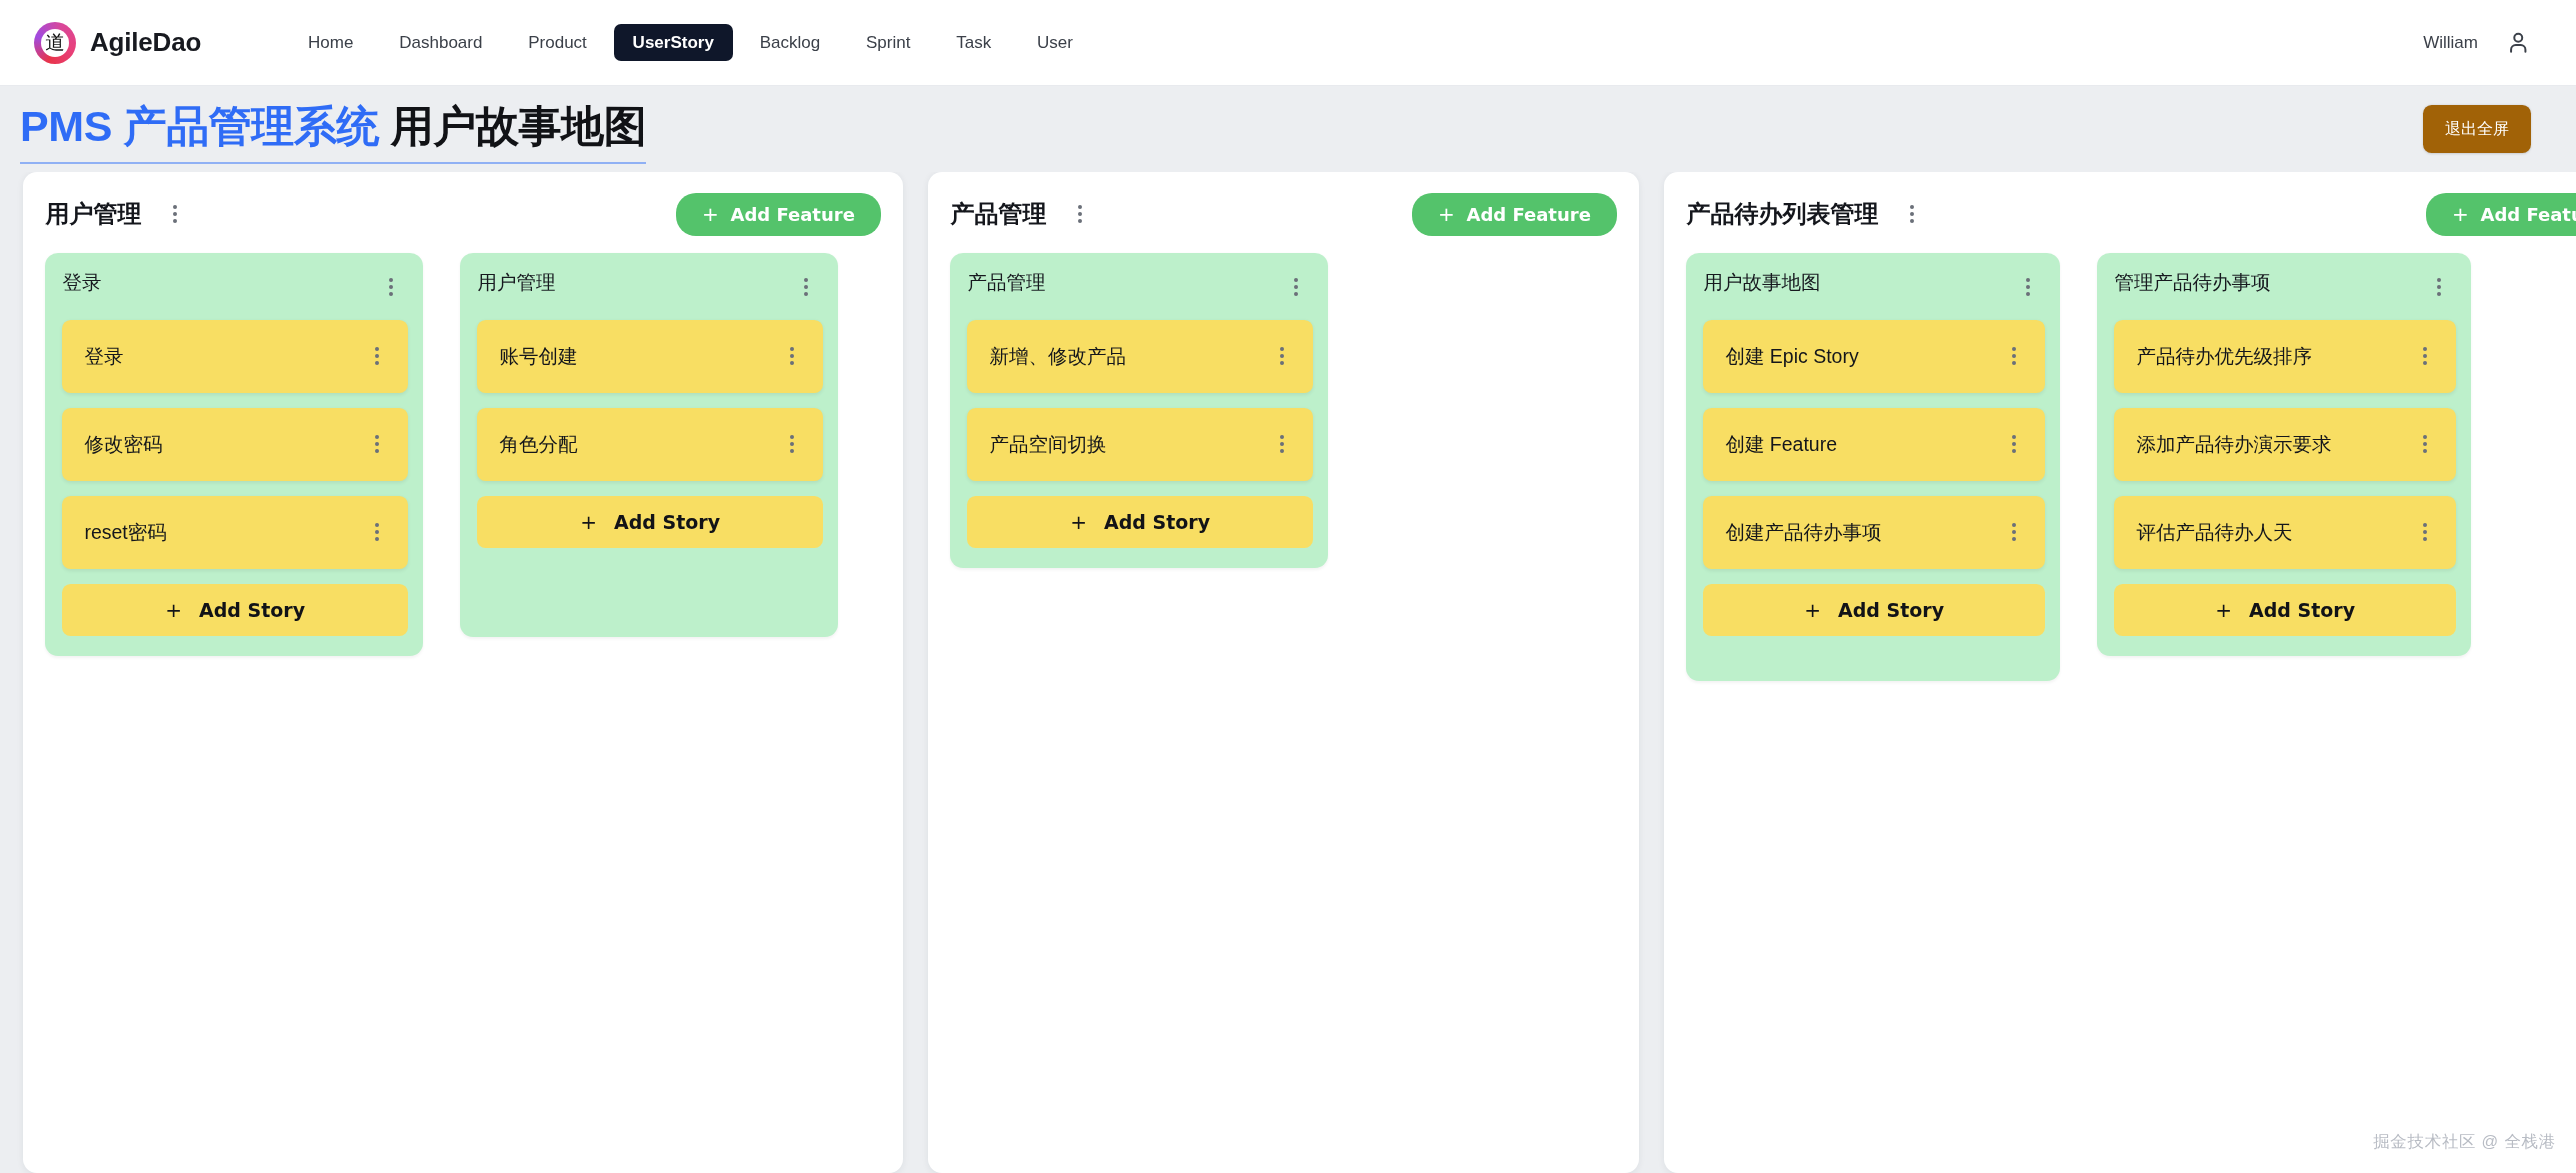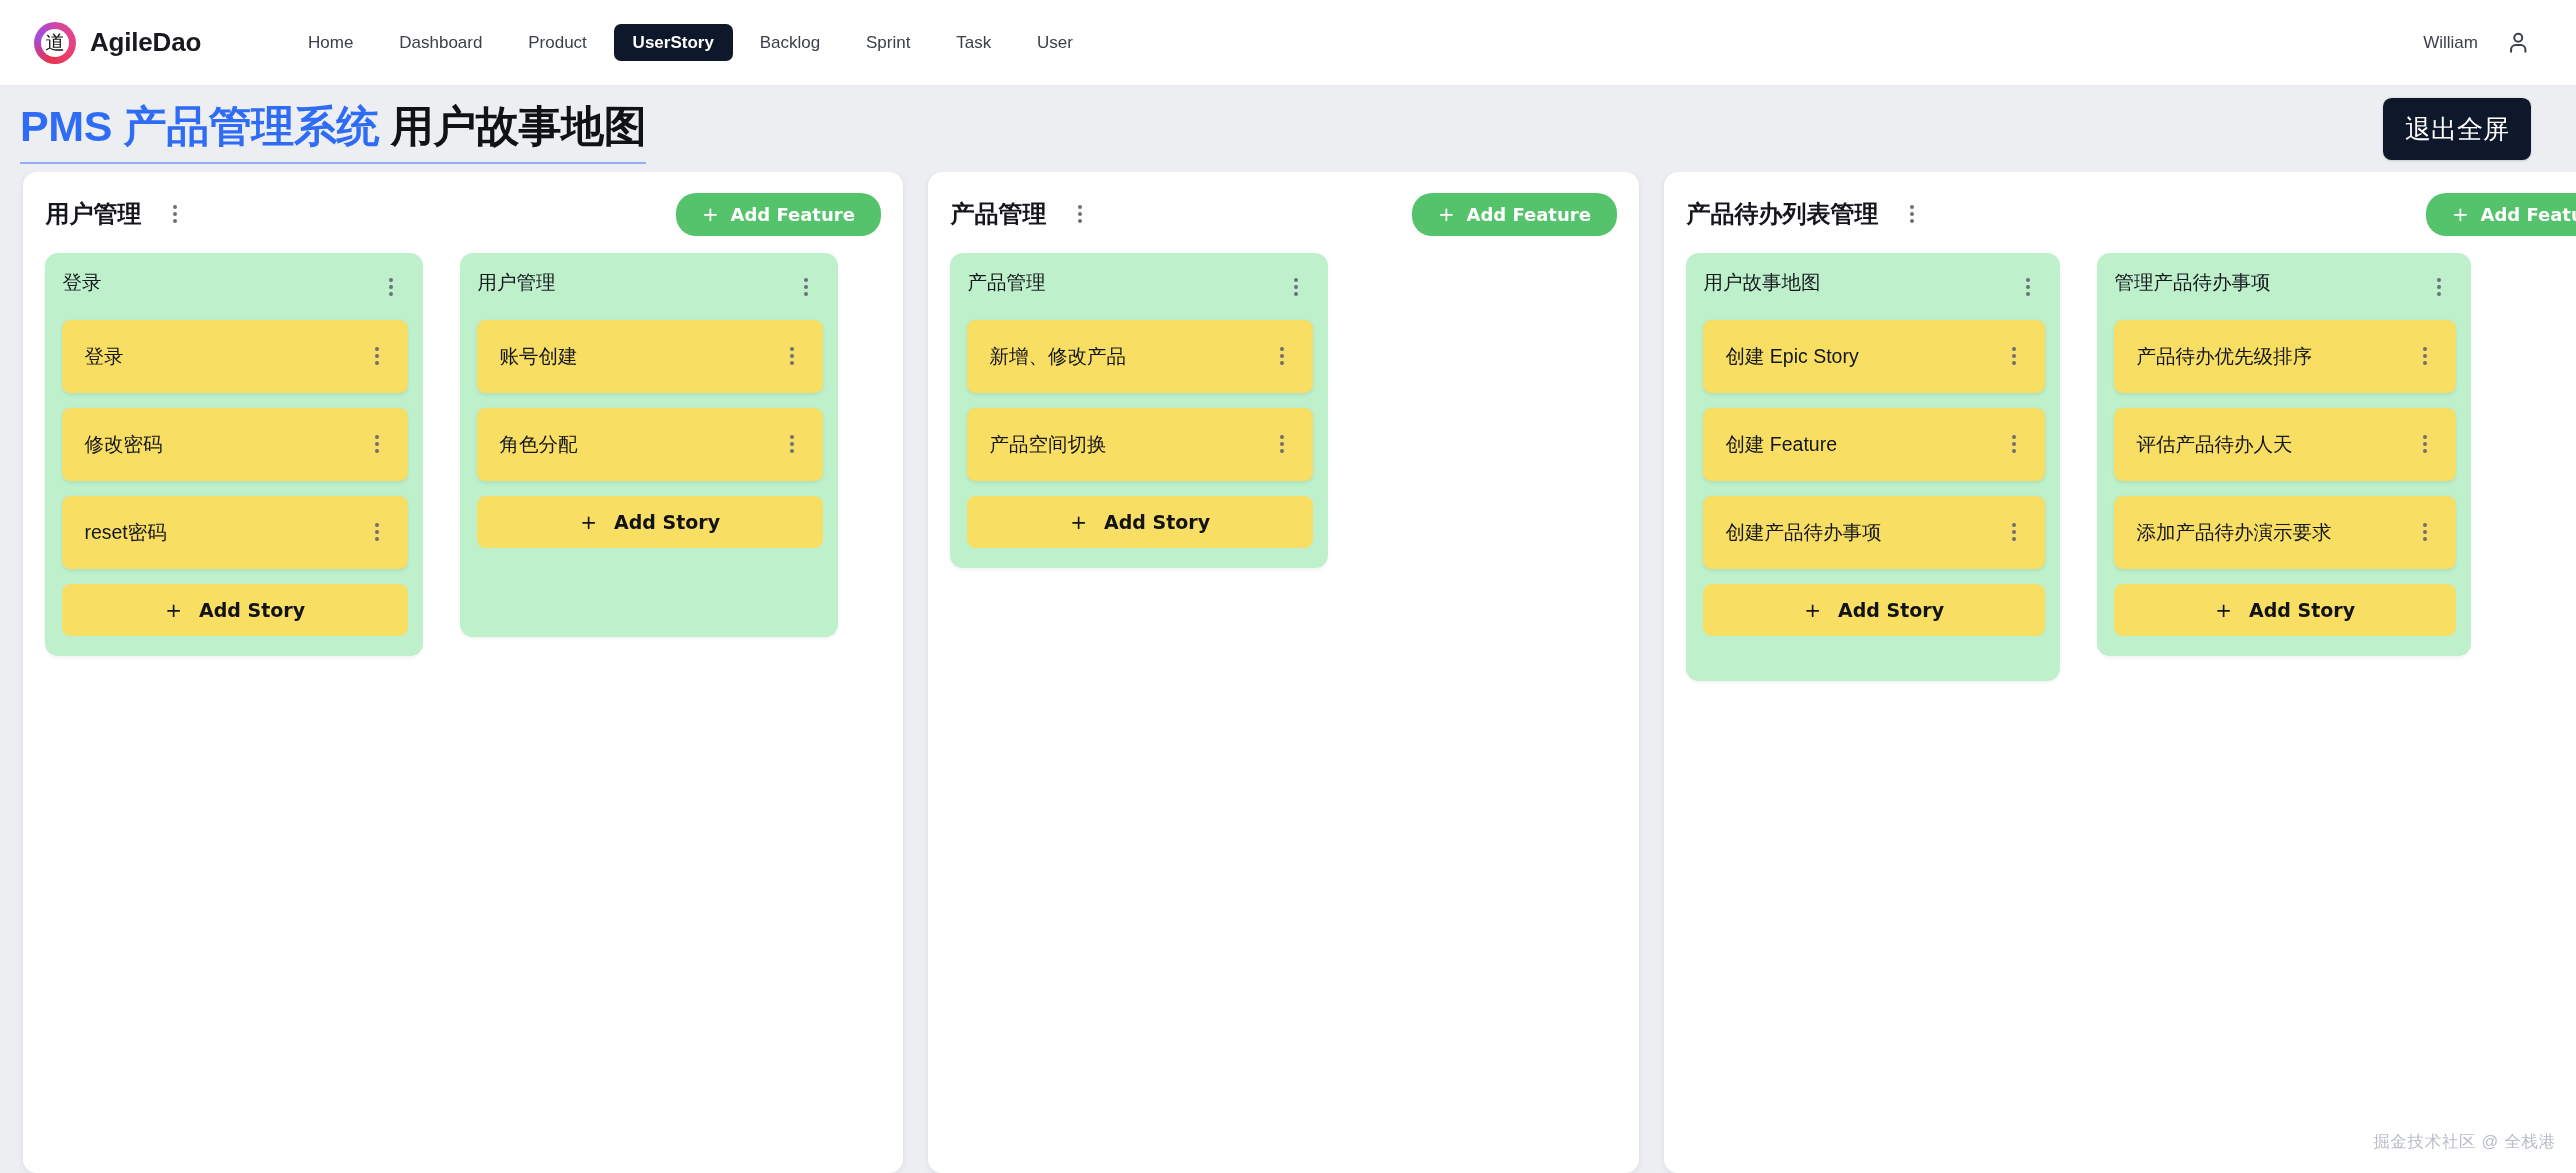--- a/index.html
+++ b/index.html
@@ -124,11 +124,11 @@
 
   .exit-fullscreen {
     margin-left: auto;
-    background: #0f172a;
+    background: #a16207;
     color: #fff;
     border: none;
     border-radius: 8.6px;
-    font-size: 26px;
+    font-size: 16px;
     font-weight: 500;
     padding: 13.3px 22px;
     cursor: pointer;

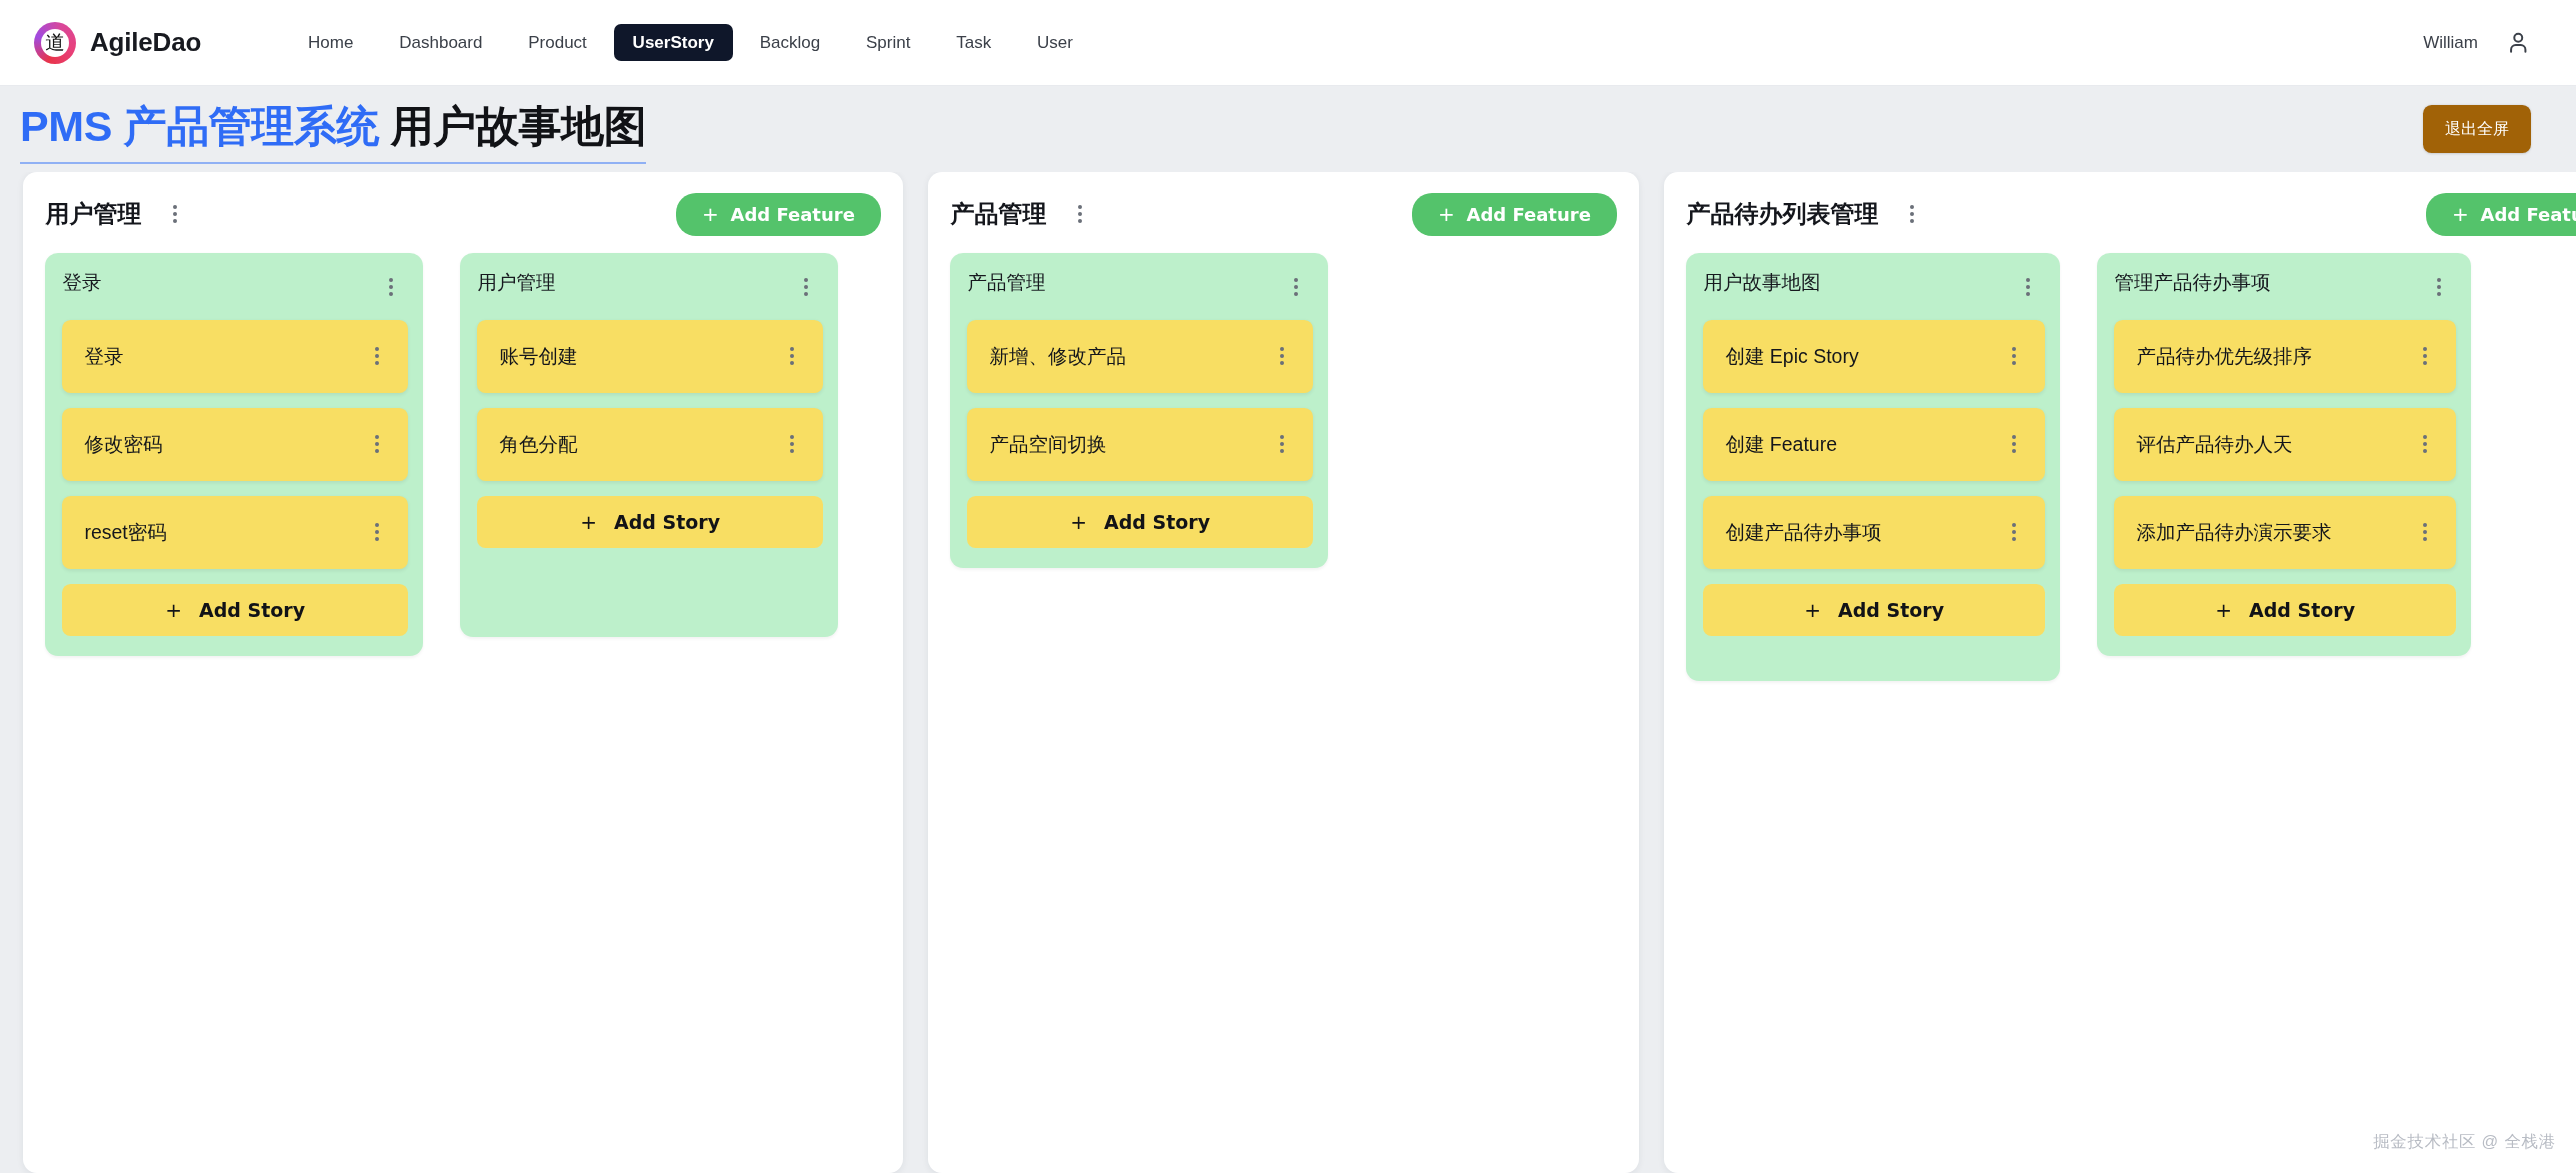--- a/index.html
+++ b/index.html
@@ -557,15 +557,15 @@
             </span>
         </div>
         <div class="story">
+          <span class="story-title">添加产品待办演示要求</span>
+          <span class="kebab">
+              <i></i>
+              <i></i>
+              <i></i>
+            </span>
+        </div>
+        <div class="story">
           <span class="story-title">评估产品待办人天</span>
-          <span class="kebab">
-              <i></i>
-              <i></i>
-              <i></i>
-            </span>
-        </div>
-        <div class="story">
-          <span class="story-title">添加产品待办演示要求</span>
           <span class="kebab">
               <i></i>
               <i></i>

